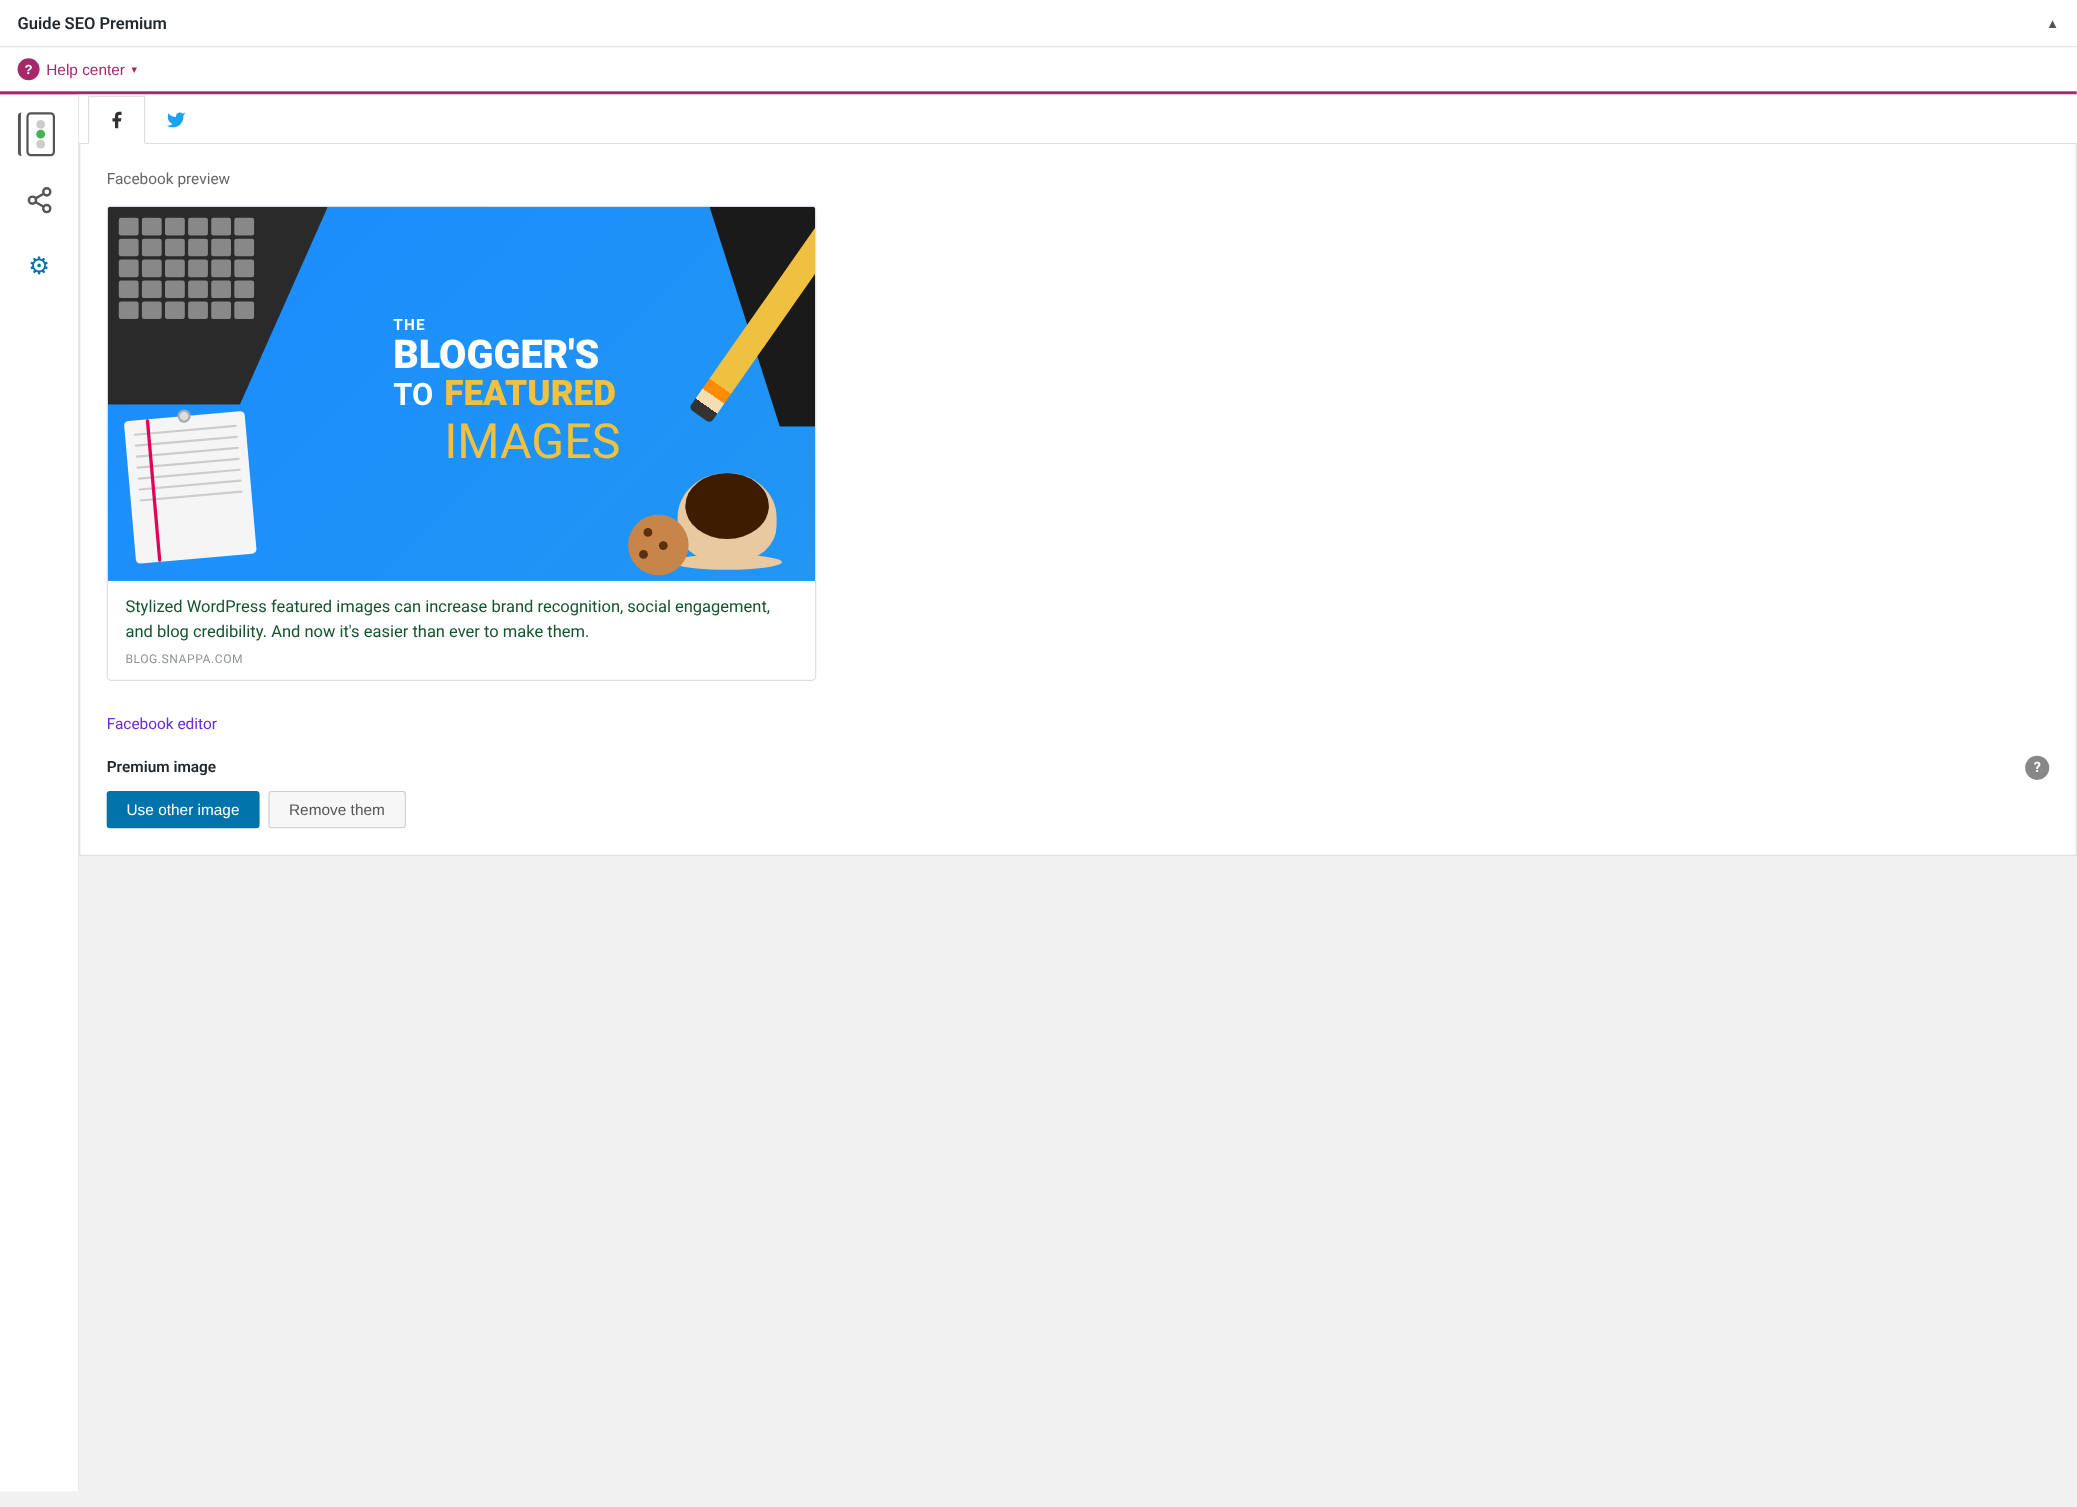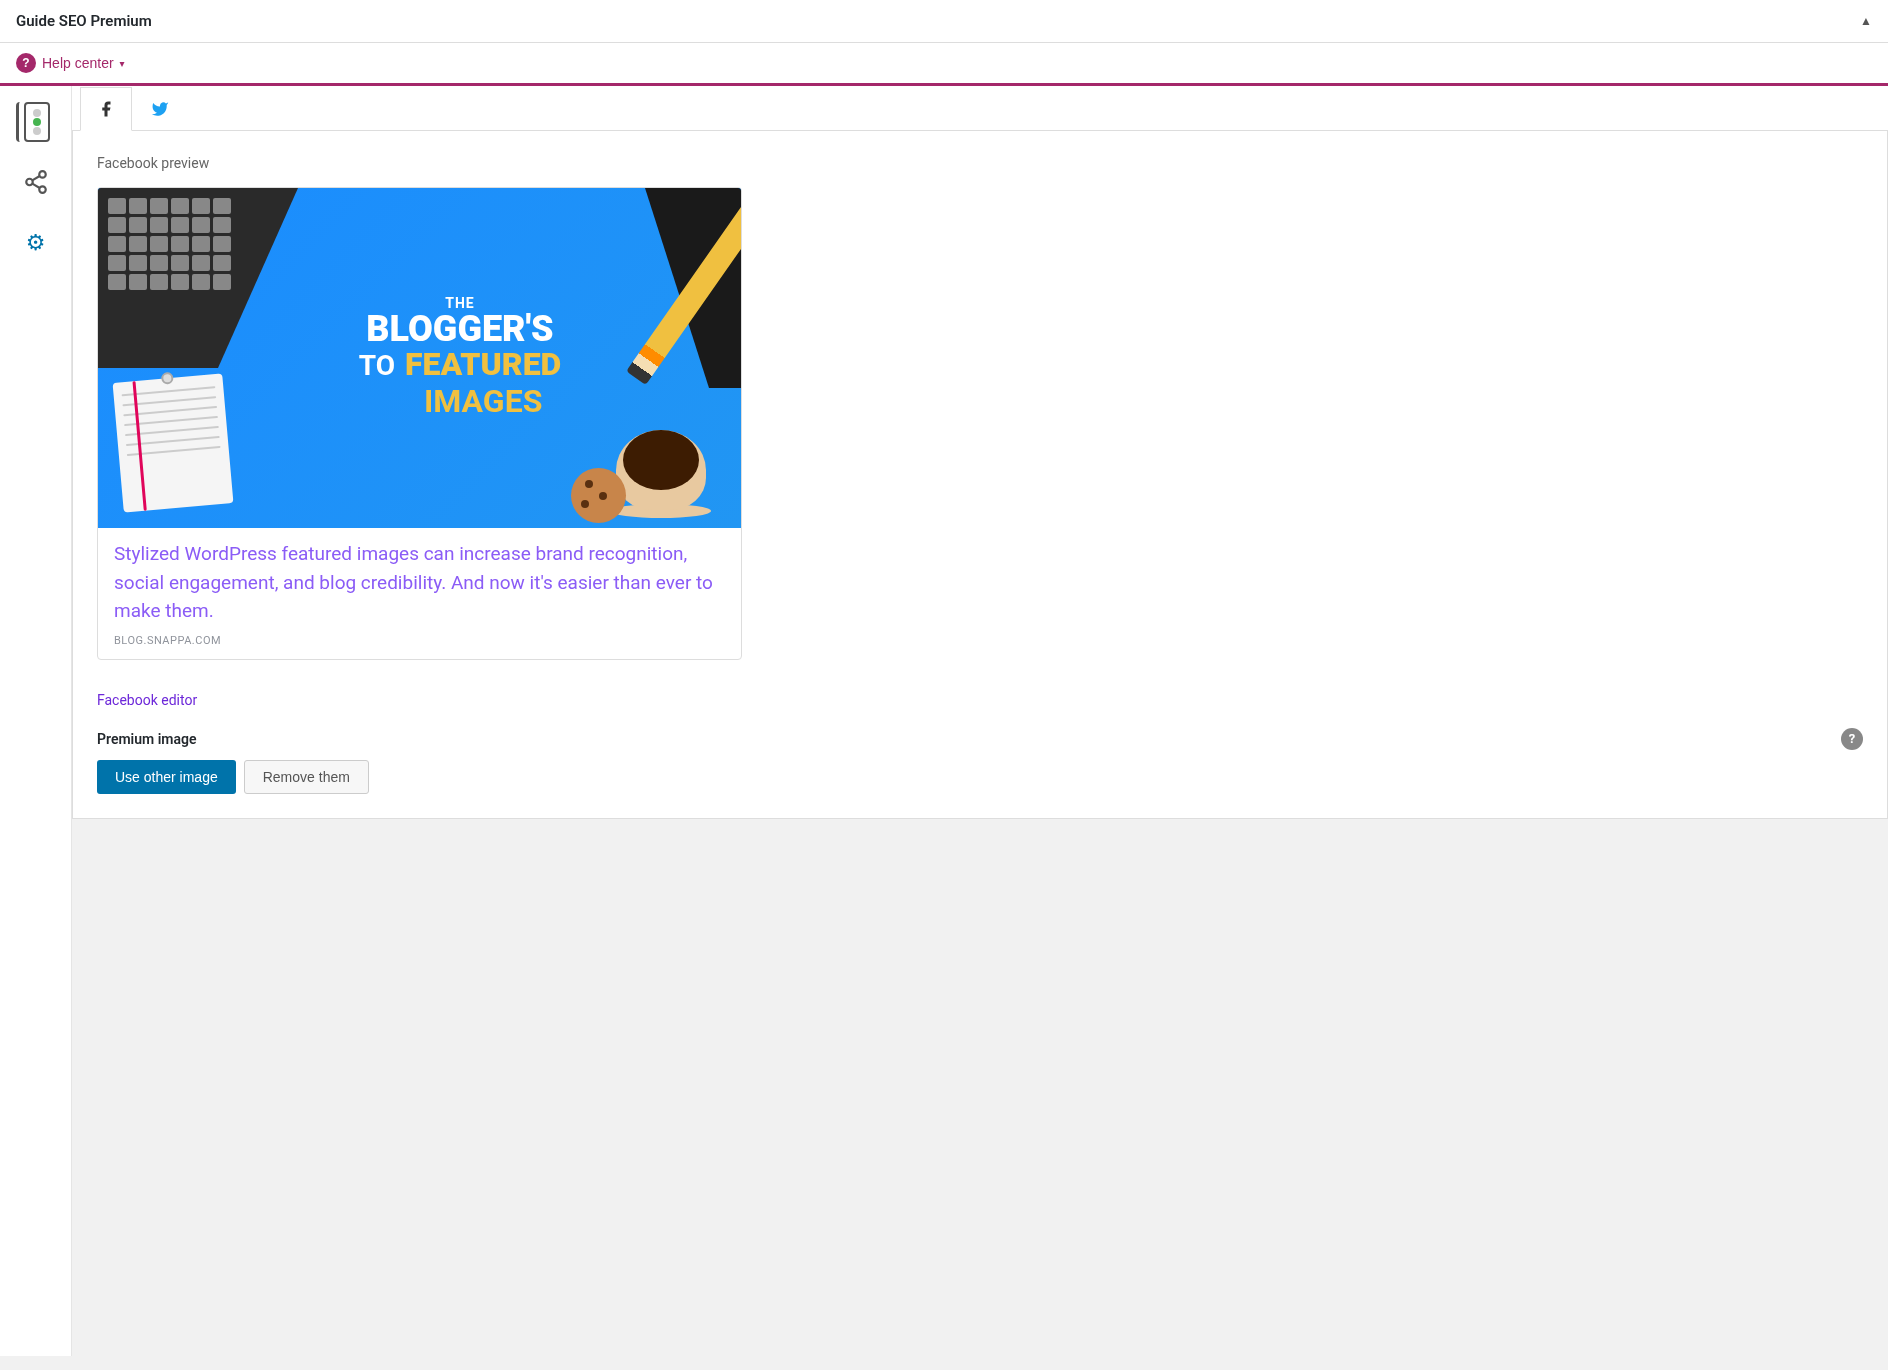--- a/index.html
+++ b/index.html
@@ -344,7 +344,7 @@
       top: 50%;
       left: 50%;
       transform: translate(-30%, -50%);
-      text-align: center;
+      text-align: left;
     }
     .overlay-the {
       font-size: 14px;

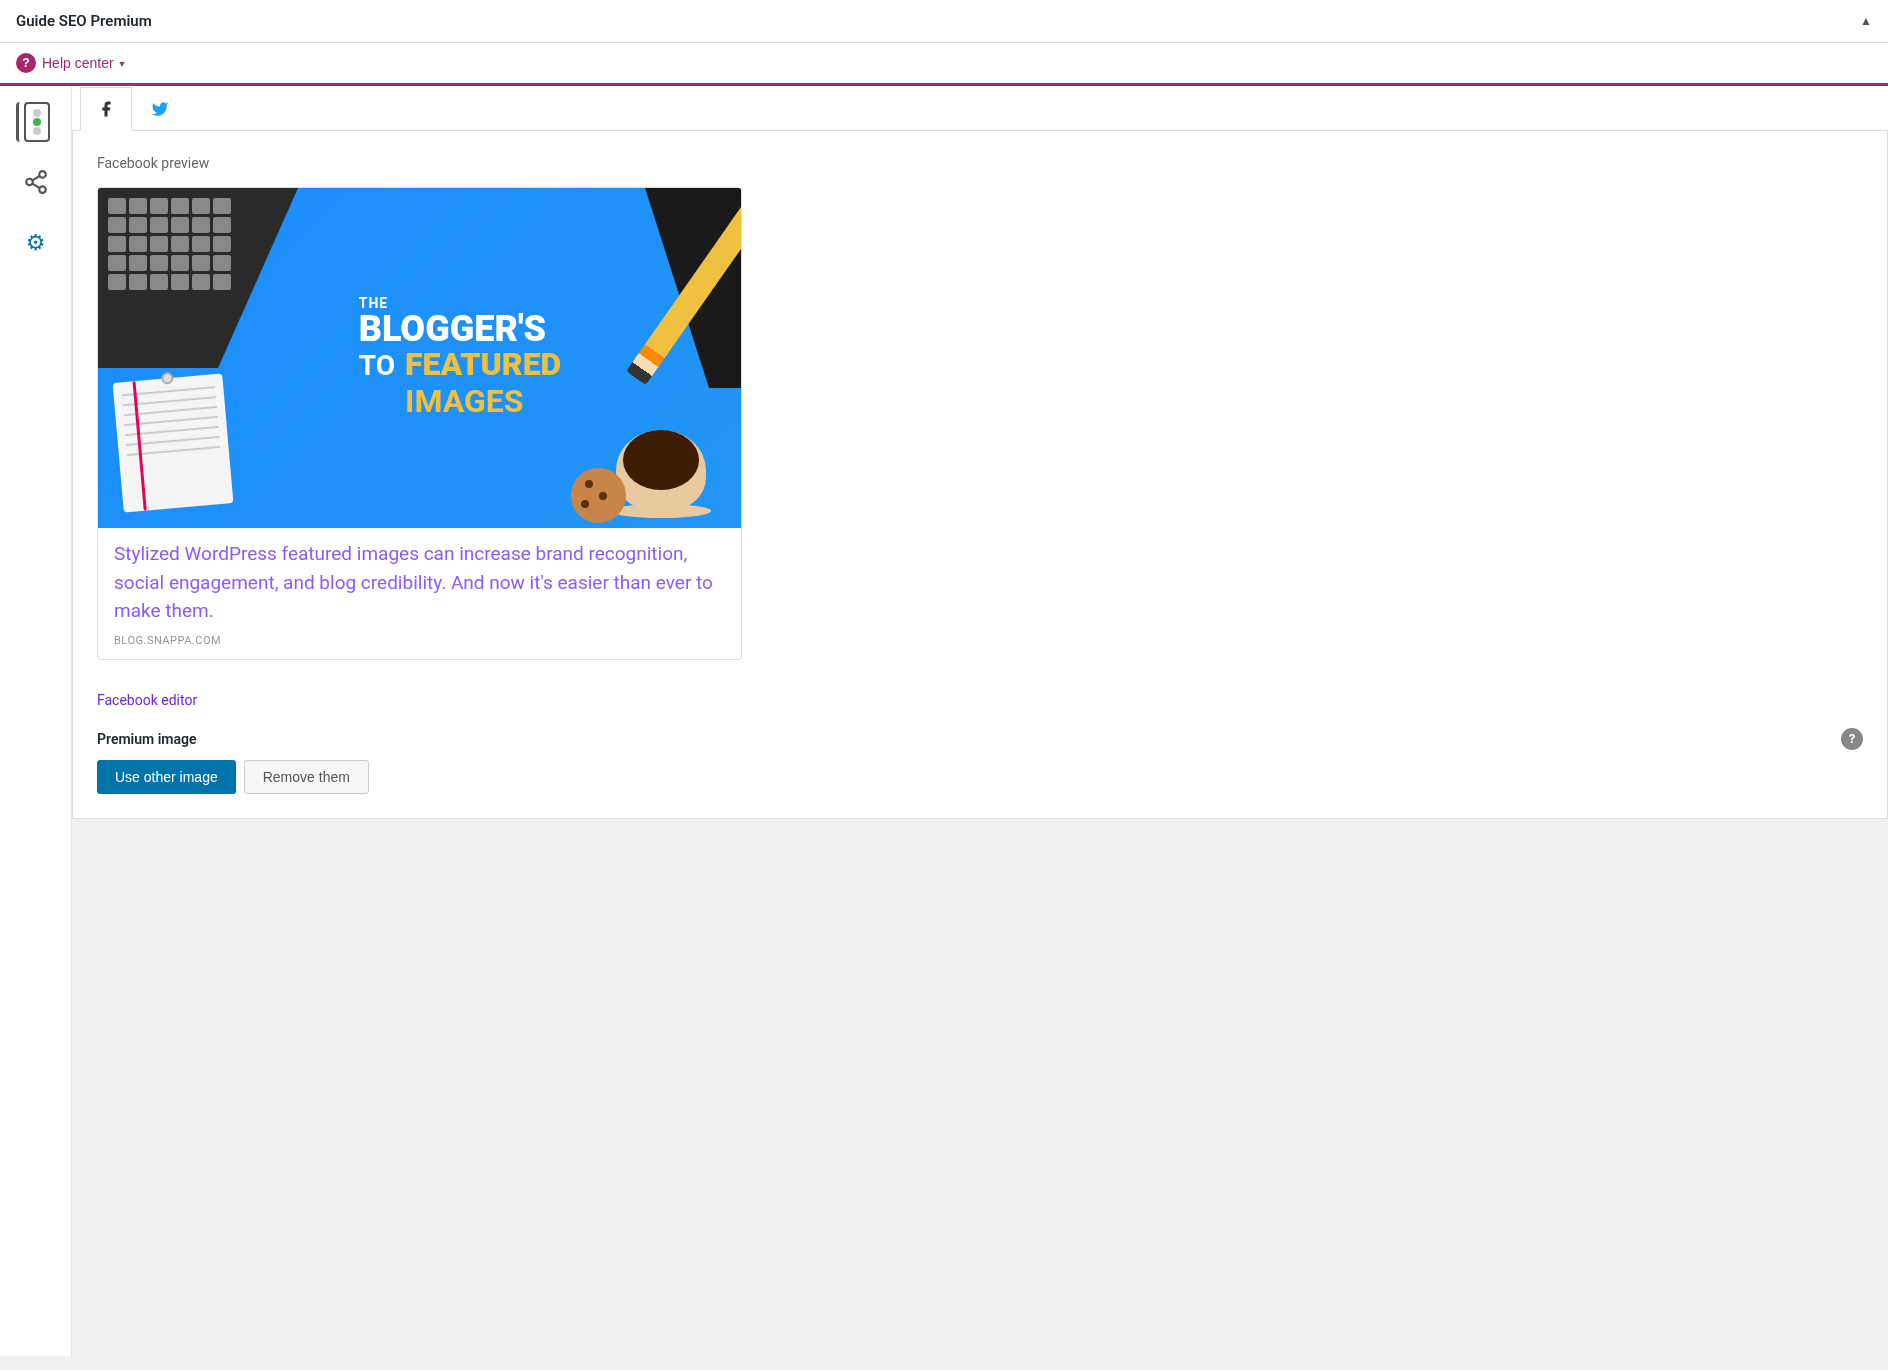--- a/index.html
+++ b/index.html
@@ -381,8 +381,8 @@
       line-height: 1.1;
     }
     .overlay-images {
-      font-size: 32px;
-      font-weight: 700;
+      font-size: 44px;
+      font-weight: 400;
       color: #f0c040;
       text-transform: uppercase;
     }

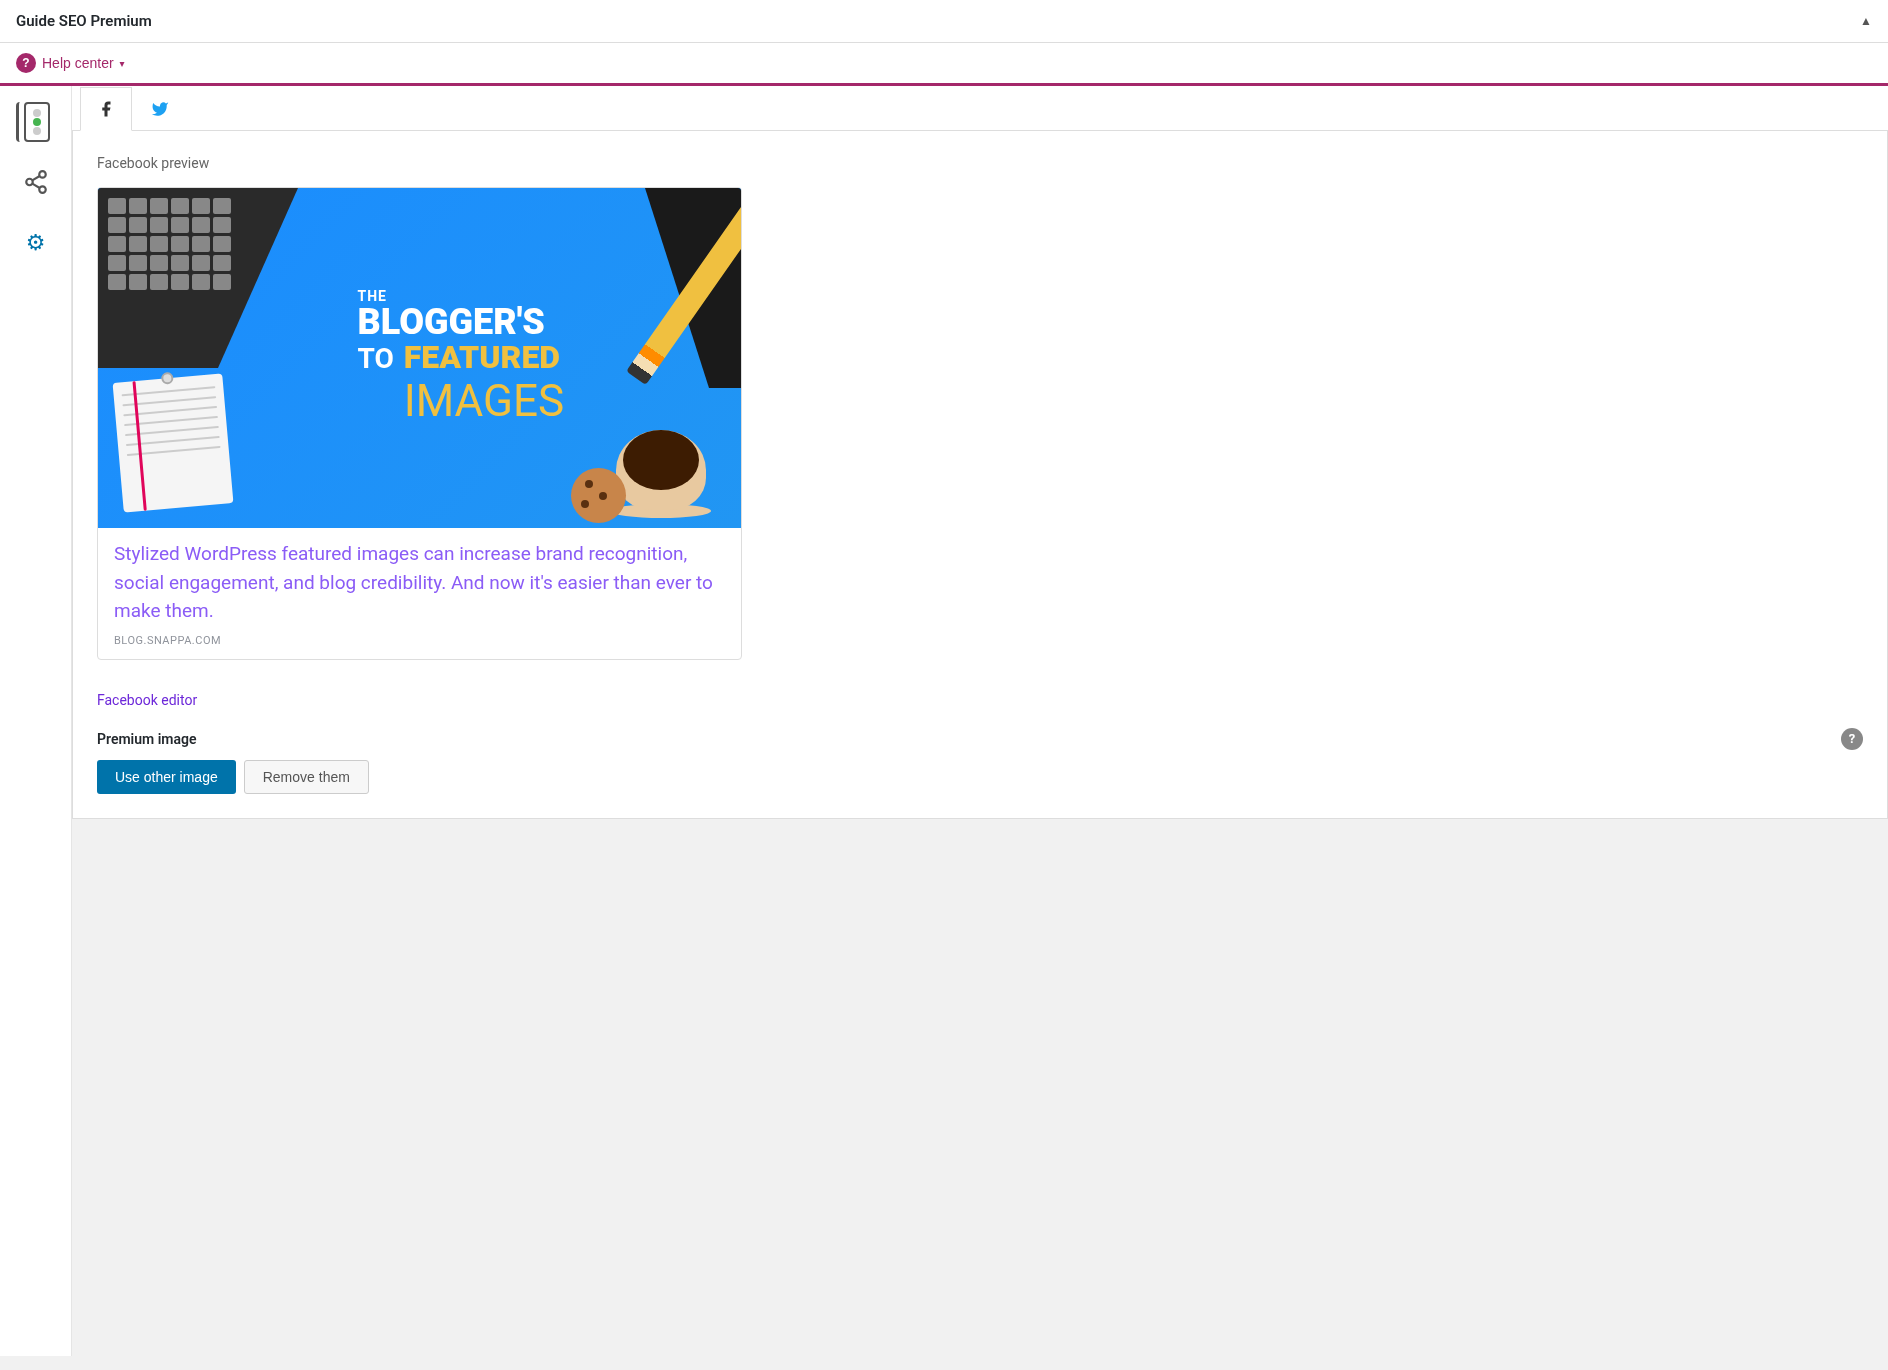--- a/index.html
+++ b/index.html
@@ -399,8 +399,8 @@
       line-height: 1.3;
     }
     .fb-card-desc {
-      font-size: 19px;
-      color: #8b5cf6;
+      font-size: 15px;
+      color: #14532d;
       line-height: 1.5;
       margin-bottom: 8px;
     }

